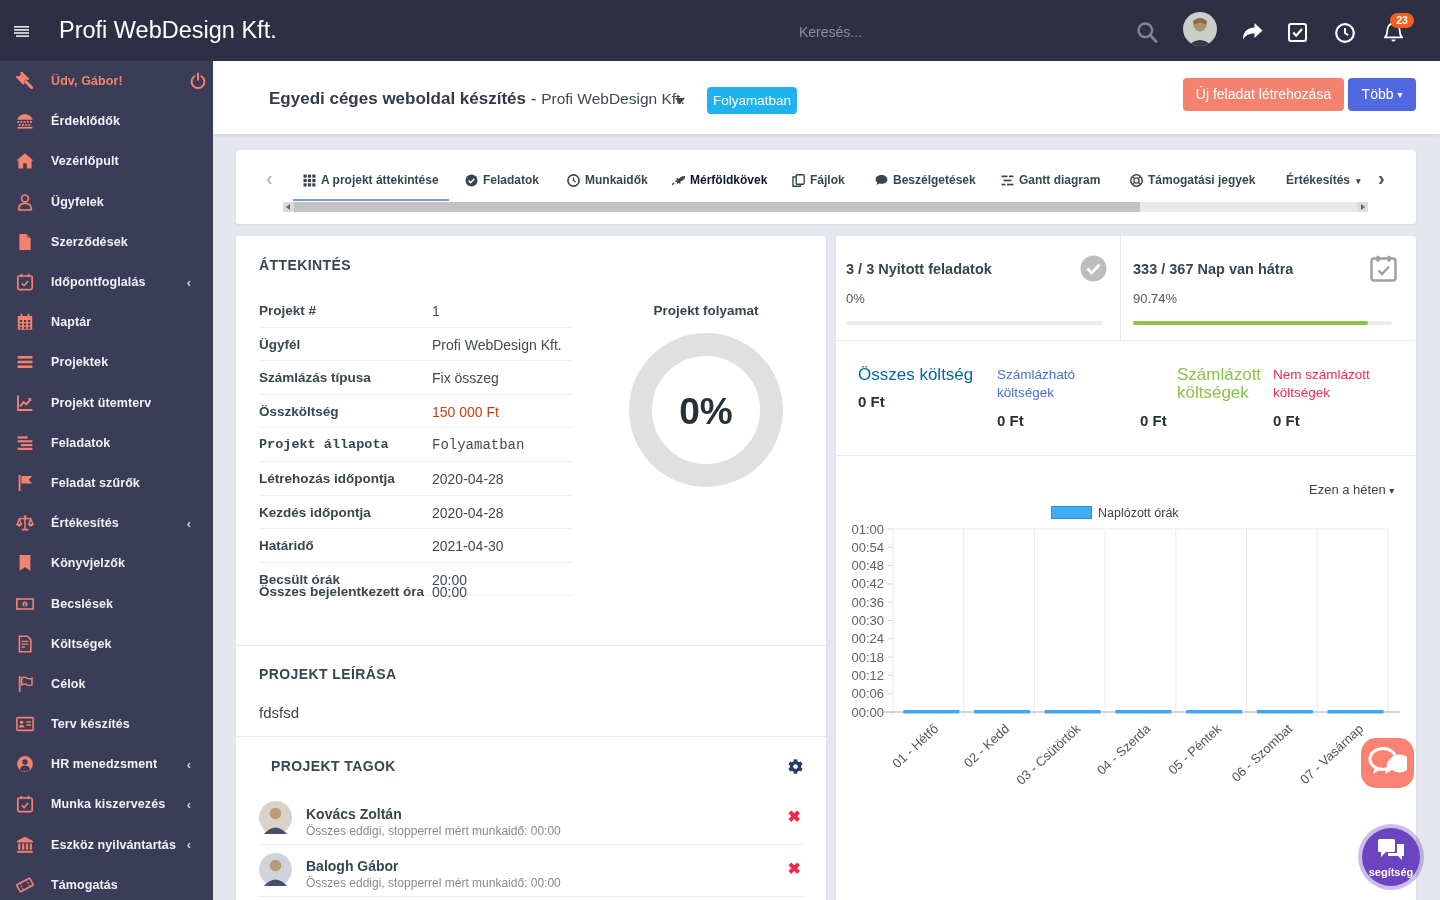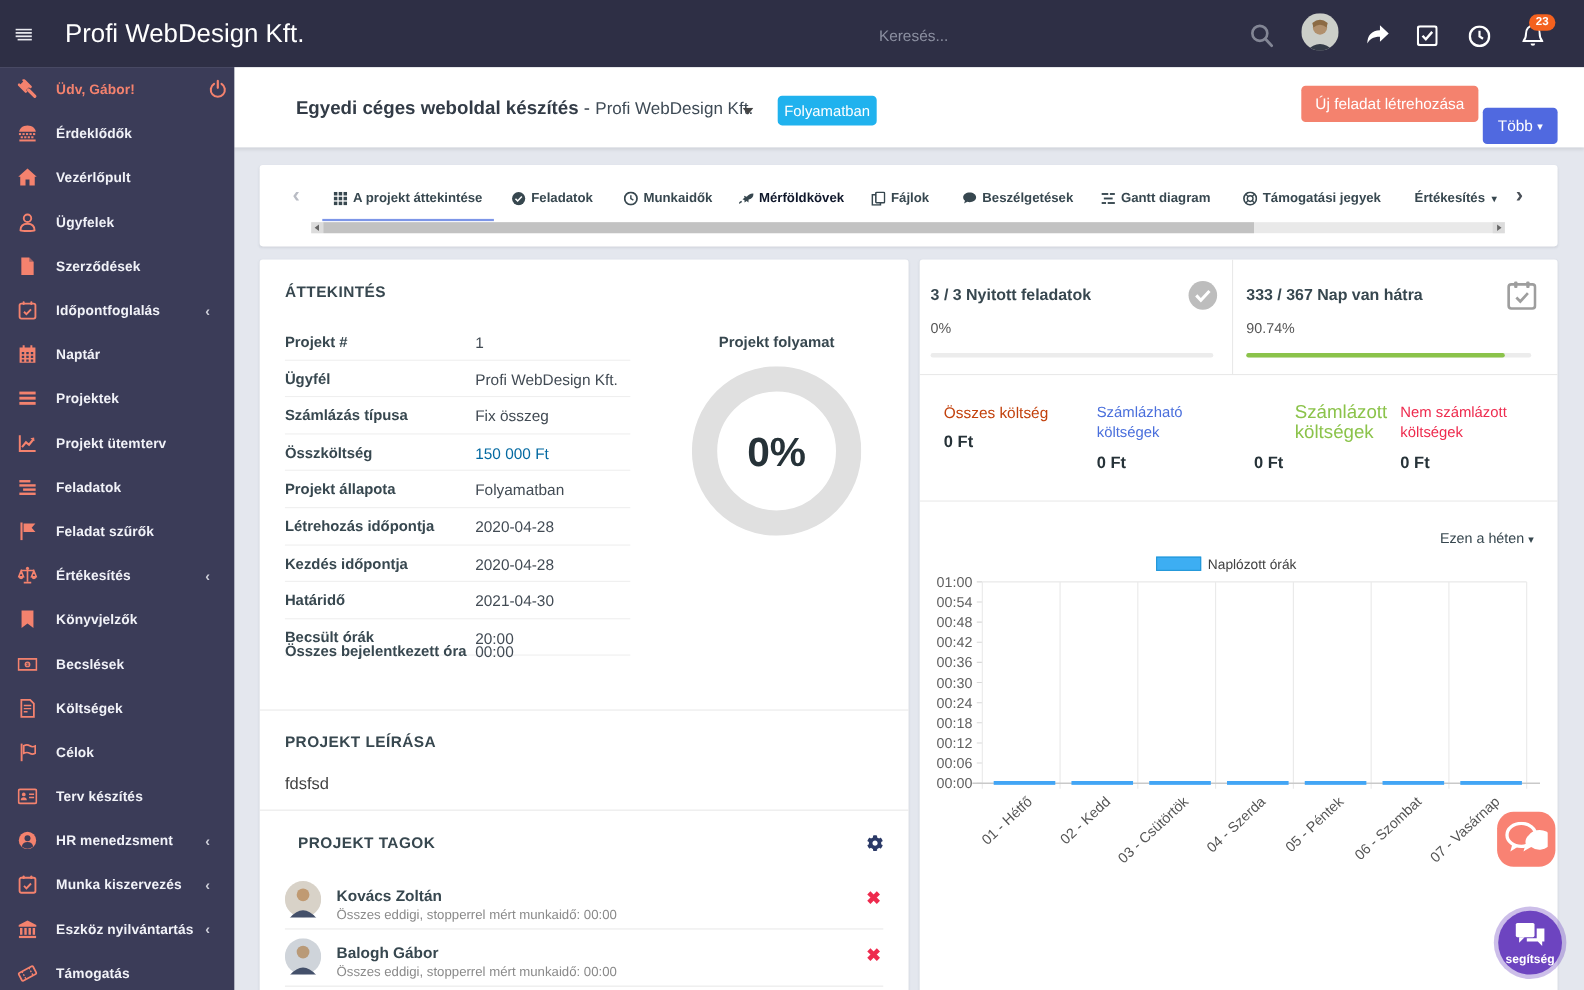--- a/index.html
+++ b/index.html
@@ -353,7 +353,7 @@
     </svg>
   <div class="btn" style="left:494px;top:26px;width:90px;height:27px;background:#20b2ee;line-height:27px;font-size:13.5px;">Folyamatban</div>
   <div class="btn" style="left:970px;top:17px;width:161px;height:33px;background:#f4826e;line-height:33px;">Új feladat létrehozása</div>
-  <div class="btn" style="left:1135px;top:17px;width:68px;height:33px;background:#5069e0;line-height:33px;margin-top:20px;">Több <span style="font-size:10px;position:relative;top:-1px;">▾</span></div>
+  <div class="btn" style="left:1135px;top:17px;width:68px;height:33px;background:#5069e0;line-height:33px;">Több <span style="font-size:10px;position:relative;top:-1px;">▾</span></div>
 </div>
 
 <div class="card" id="tabcard" style="left:236px;top:150px;width:1180px;height:74px;">

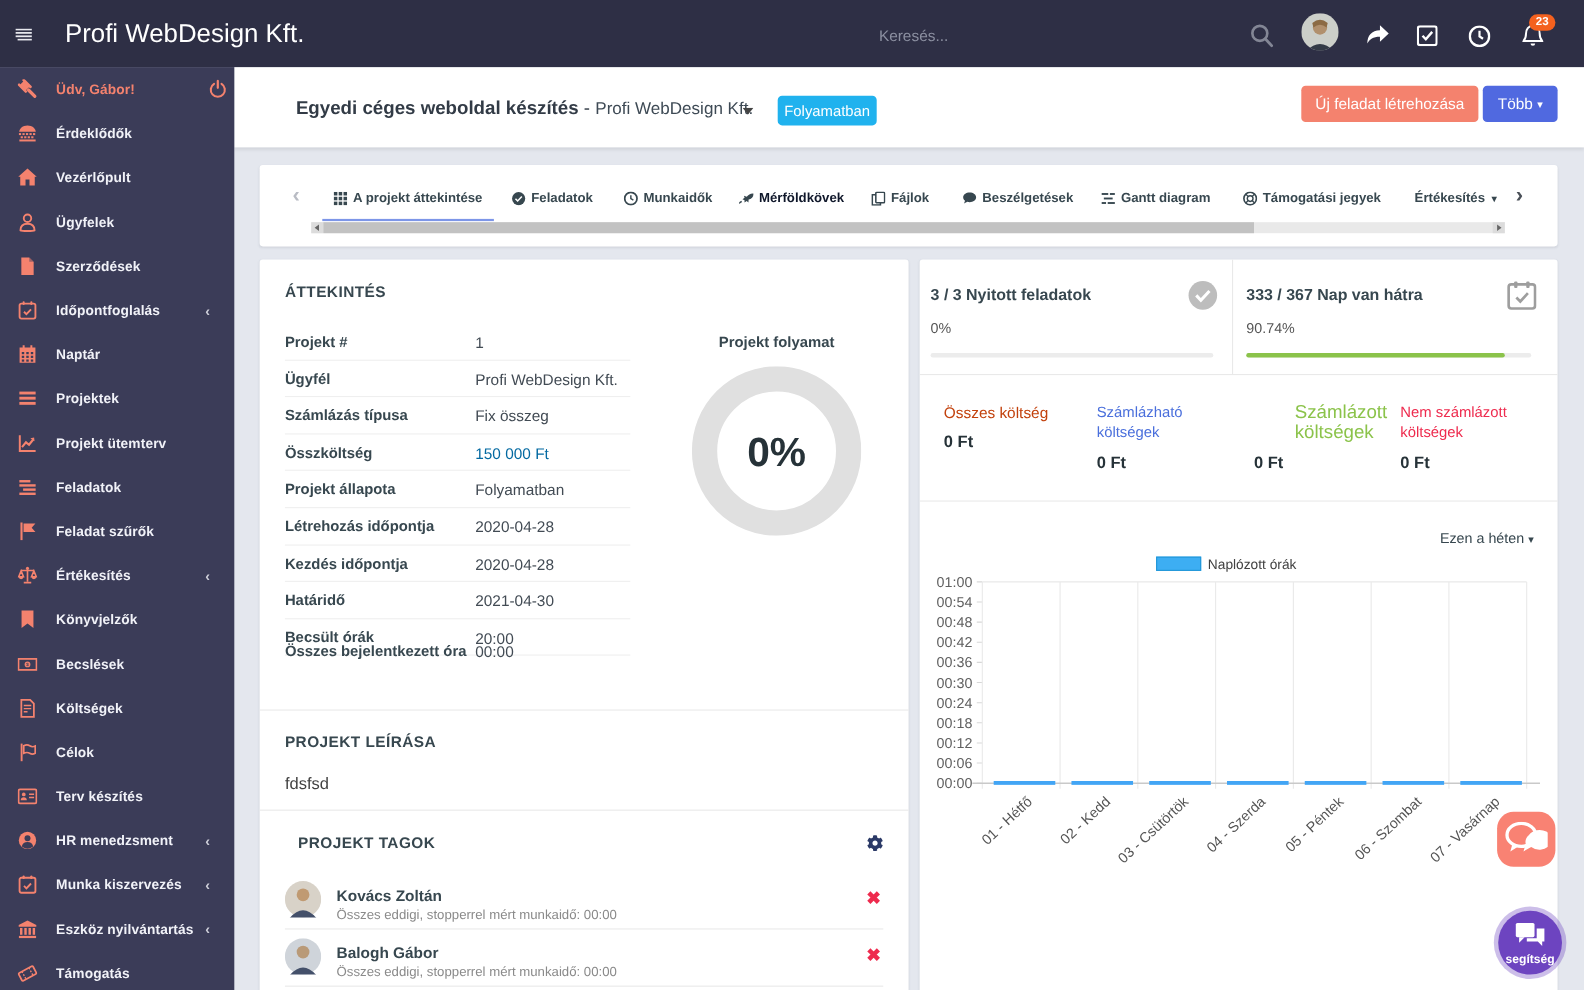--- a/index.html
+++ b/index.html
@@ -537,7 +537,7 @@
 
   <div id="costs">
       <div class="abs" style="left:22px;top:130px;width:130px;height:70px;">
-        <div style="font-size:14px;color:#c2410c;line-height:18px;width:200px;">Összes költség</div>
+        <div style="font-size:17px;color:#0369a1;line-height:18px;width:200px;">Összes költség</div>
         <div style="position:absolute;left:0;top:27px;font-size:15px;font-weight:700;color:#263238;">0 Ft</div>
       </div>
       <div class="abs" style="left:161px;top:130px;width:130px;height:70px;">

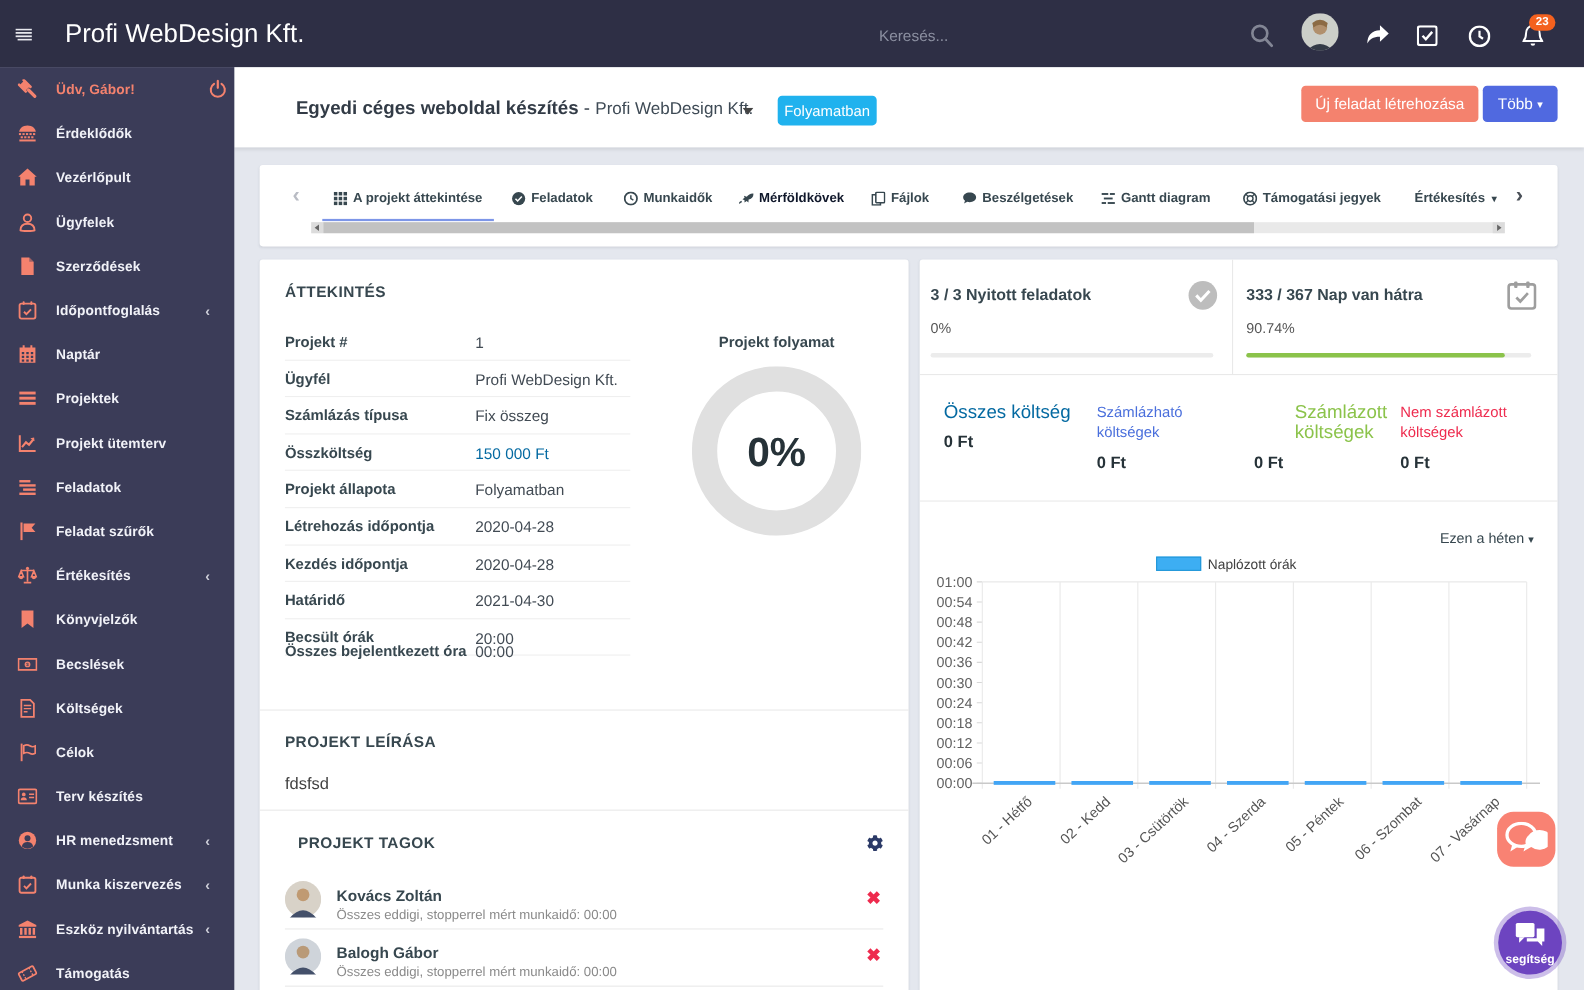--- a/index.html
+++ b/index.html
@@ -443,7 +443,7 @@
       </div>
       <div class="abs" style="left:23px;top:158.8px;width:314px;height:33.6px;border-bottom:1px solid #efefef;">
         <span style="position:absolute;left:0;top:9px;font-size:13.5px;font-weight:700;color:#37474f;">Összköltség</span>
-        <span style="position:absolute;left:173px;top:9px;font-size:14px;color:#0369a1;">150 000 Ft</span>
+        <span style="position:absolute;left:173px;top:9px;font-size:14px;color:#c2410c;">150 000 Ft</span>
       </div>
       <div class="abs" style="left:23px;top:192.4px;width:314px;height:33.6px;border-bottom:1px solid #efefef;">
         <span style="position:absolute;left:0;top:9px;font-size:13.5px;font-weight:700;color:#37474f;">Projekt állapota</span>

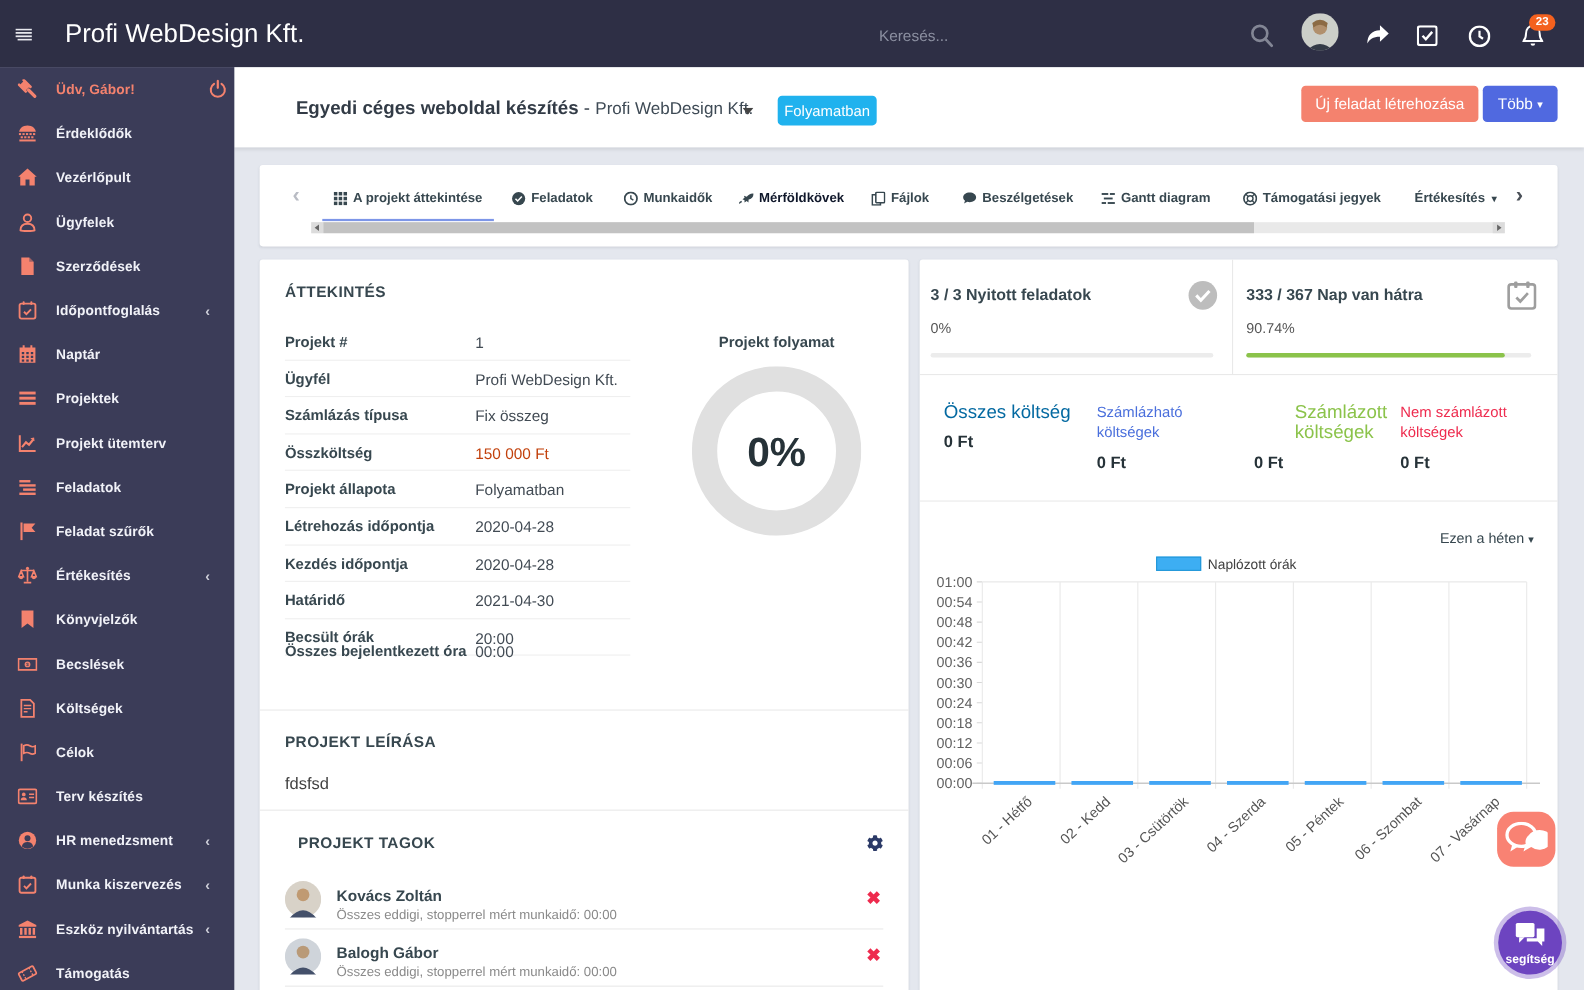--- a/index.html
+++ b/index.html
@@ -445,7 +445,7 @@
         <span style="position:absolute;left:0;top:9px;font-size:13.5px;font-weight:700;color:#37474f;">Összköltség</span>
         <span style="position:absolute;left:173px;top:9px;font-size:14px;color:#c2410c;">150 000 Ft</span>
       </div>
-      <div class="abs" style="left:23px;top:192.4px;width:314px;height:33.6px;border-bottom:1px solid #efefef;">
+      <div class="abs" style="left:23px;top:192.4px;width:314px;height:33.6px;border-bottom:1px solid #efefef;font-family:Liberation Mono, monospace;">
         <span style="position:absolute;left:0;top:9px;font-size:13.5px;font-weight:700;color:#37474f;">Projekt állapota</span>
         <span style="position:absolute;left:173px;top:9px;font-size:14px;color:#424b54;">Folyamatban</span>
       </div>

